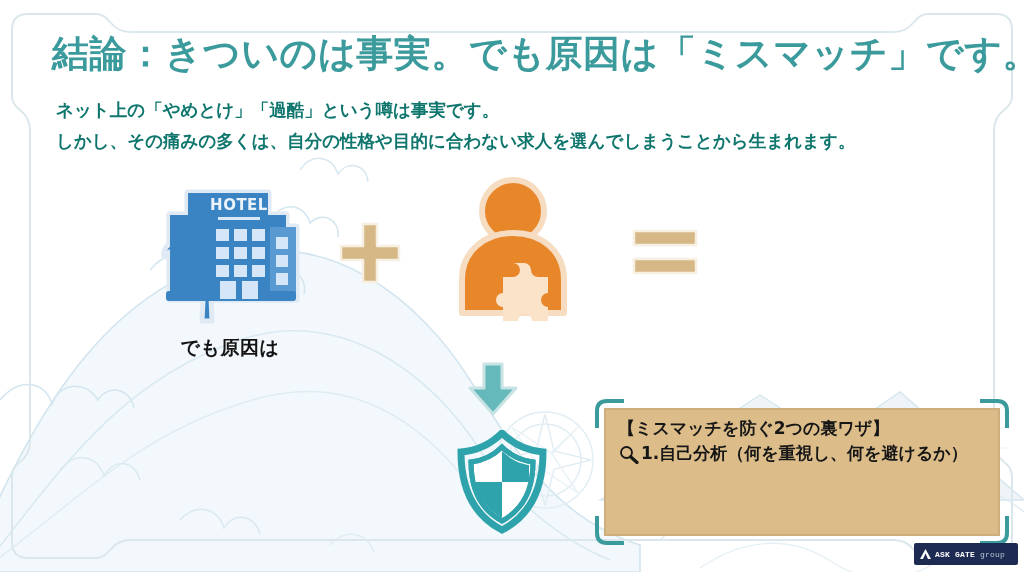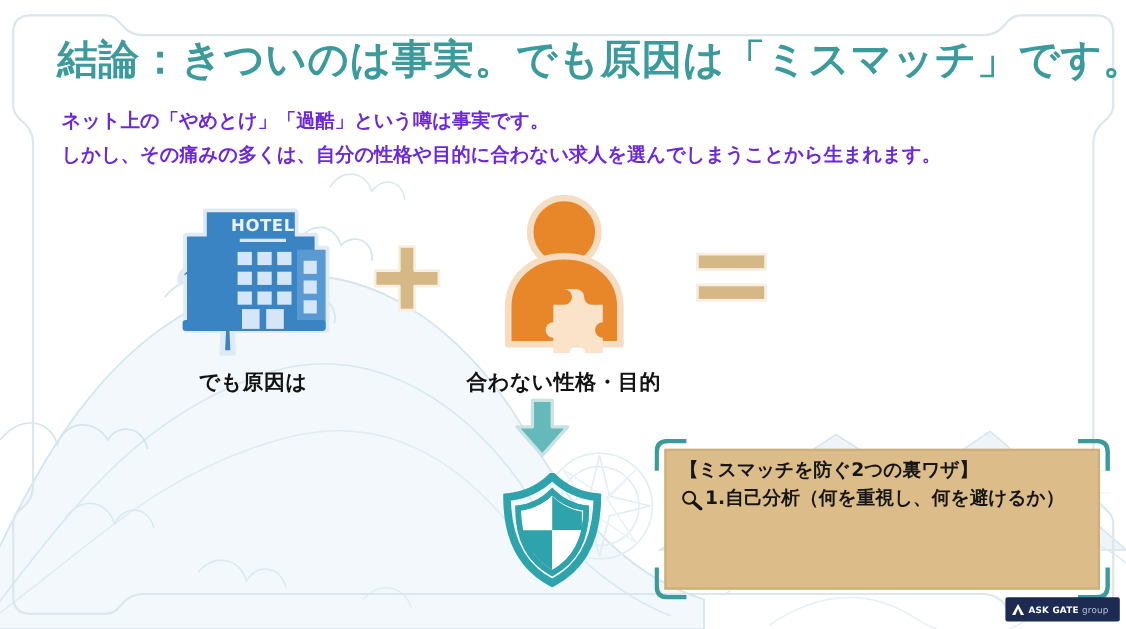--- a/index.html
+++ b/index.html
@@ -43,7 +43,7 @@
     z-index:5;
     font-size:17.5px;
     font-weight:bold;
-    color:#6d28d9;
+    color:#0f766e;
     line-height:1.75;
     white-space:nowrap;
   }

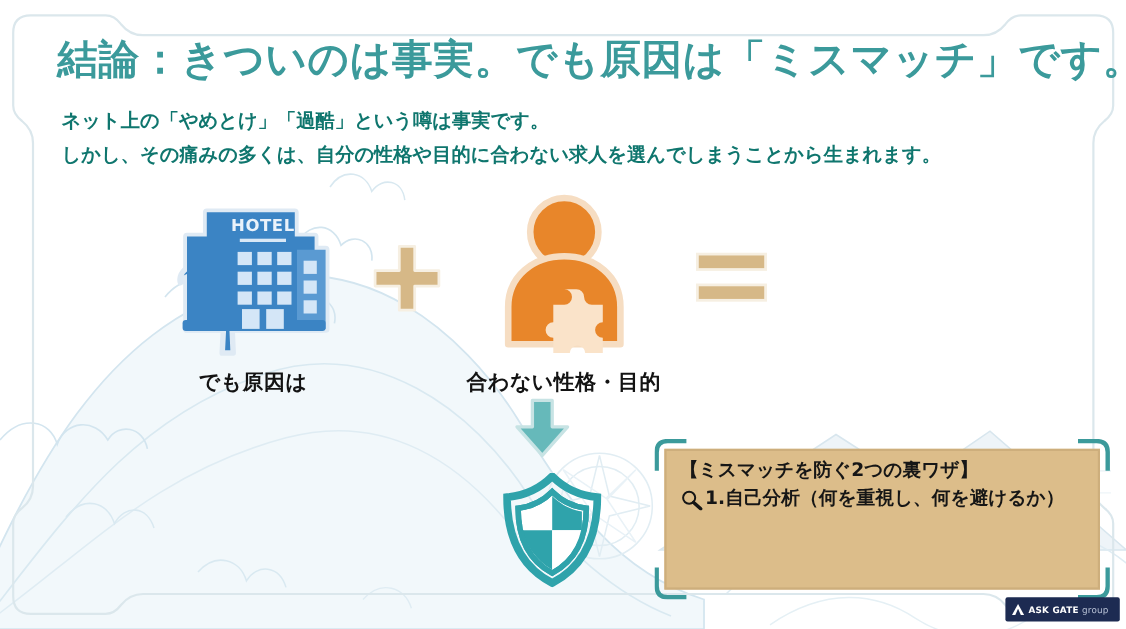--- a/index.html
+++ b/index.html
@@ -258,7 +258,6 @@
                    h10 a7 7 0 0 0 0-14 z" fill="#fae3c9"></path>
         </svg>
       </div>
-      <div class="eqlabel">合わない性格・目的</div>
     </div>
 
     <div class="op" style="left:630px;top:50px;">

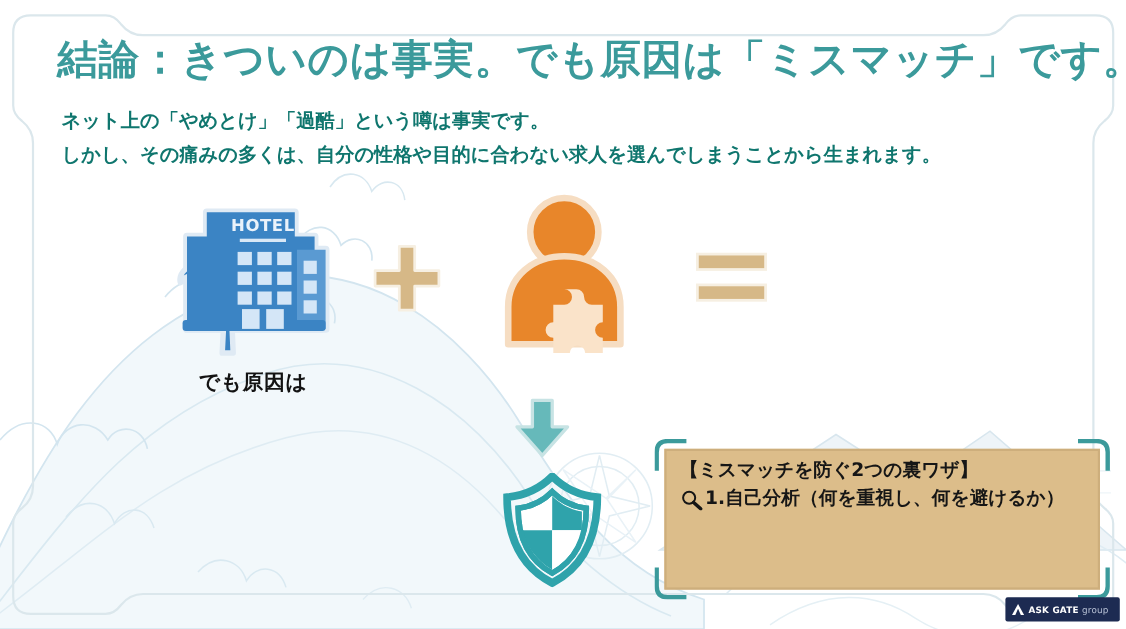--- a/index.html
+++ b/index.html
@@ -129,6 +129,7 @@
     color:#ffffff;
     letter-spacing:0.2px;
     white-space:nowrap;
+    font-family:Liberation Mono, monospace;
   }
   .logo-text .grp{color:#b9c2d6;font-weight:normal;}
 </style>

